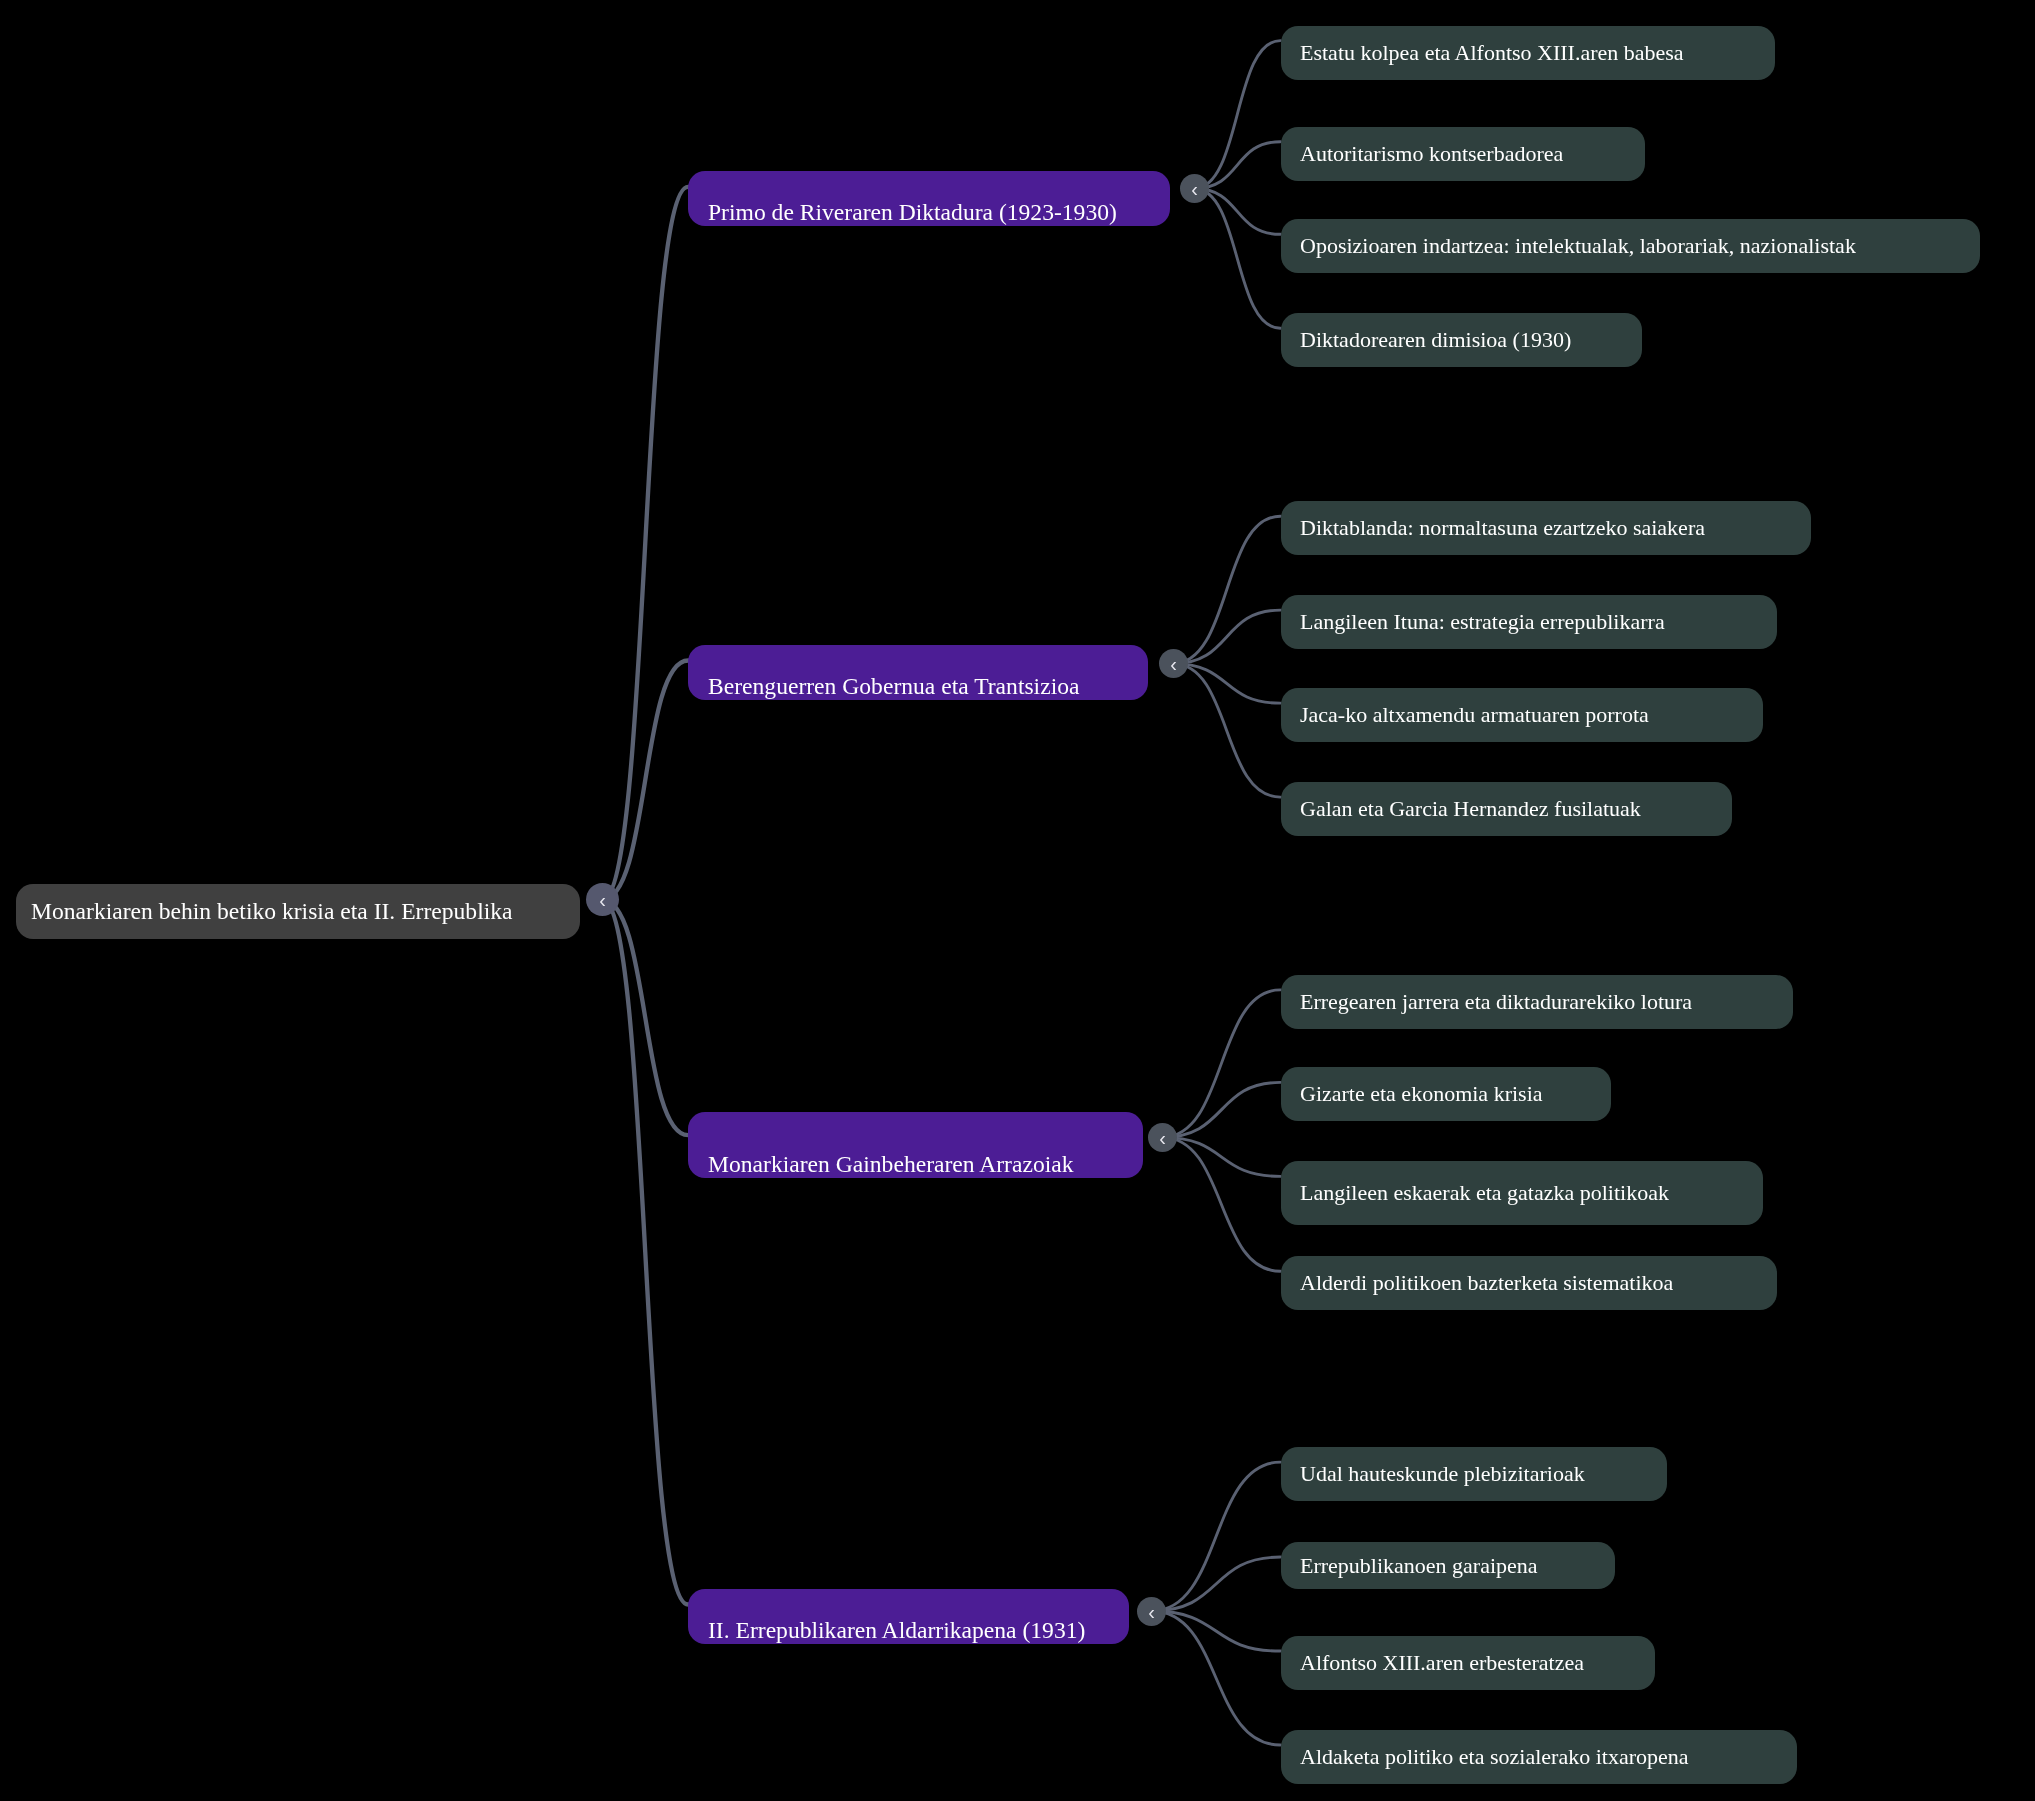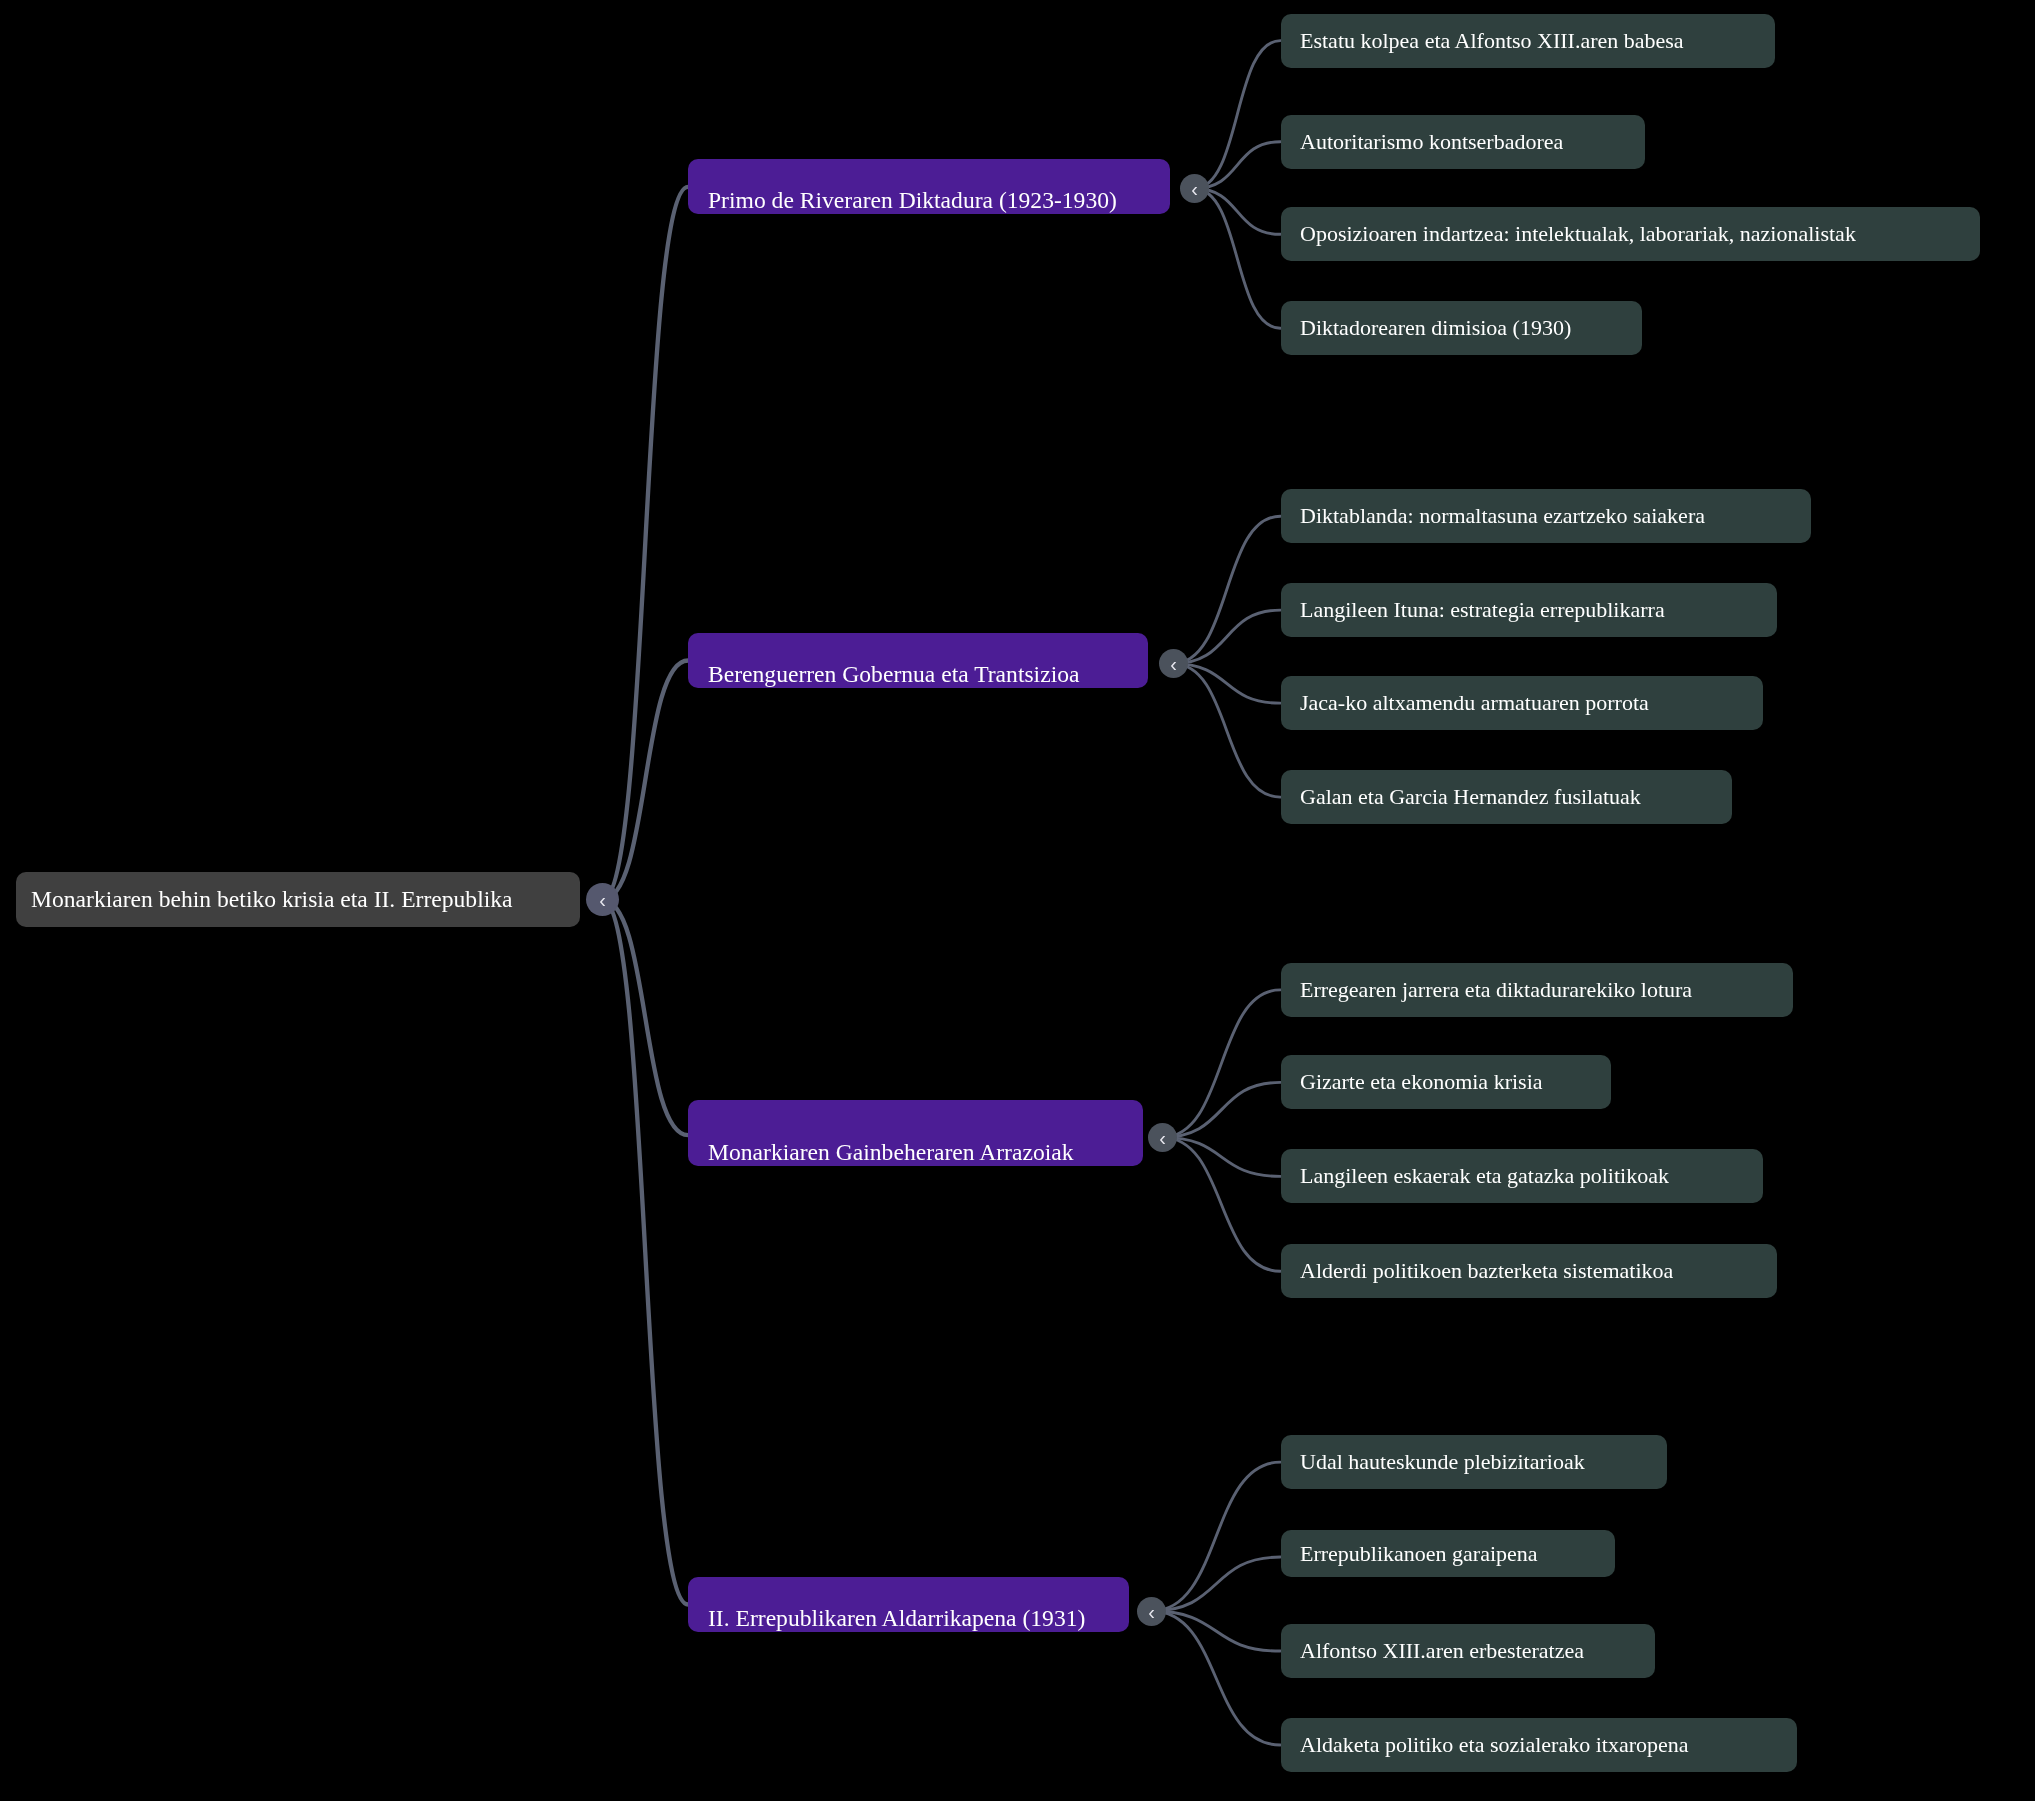--- a/index.html
+++ b/index.html
@@ -28,9 +28,10 @@
     display: flex;
     align-items: center;
     box-sizing: border-box;
-    border-radius: 10px;
+    border-radius: 17px;
     color: #ffffff;
     white-space: nowrap;
+    margin-top: 12px;
   }
   .node-label {
     display: block;

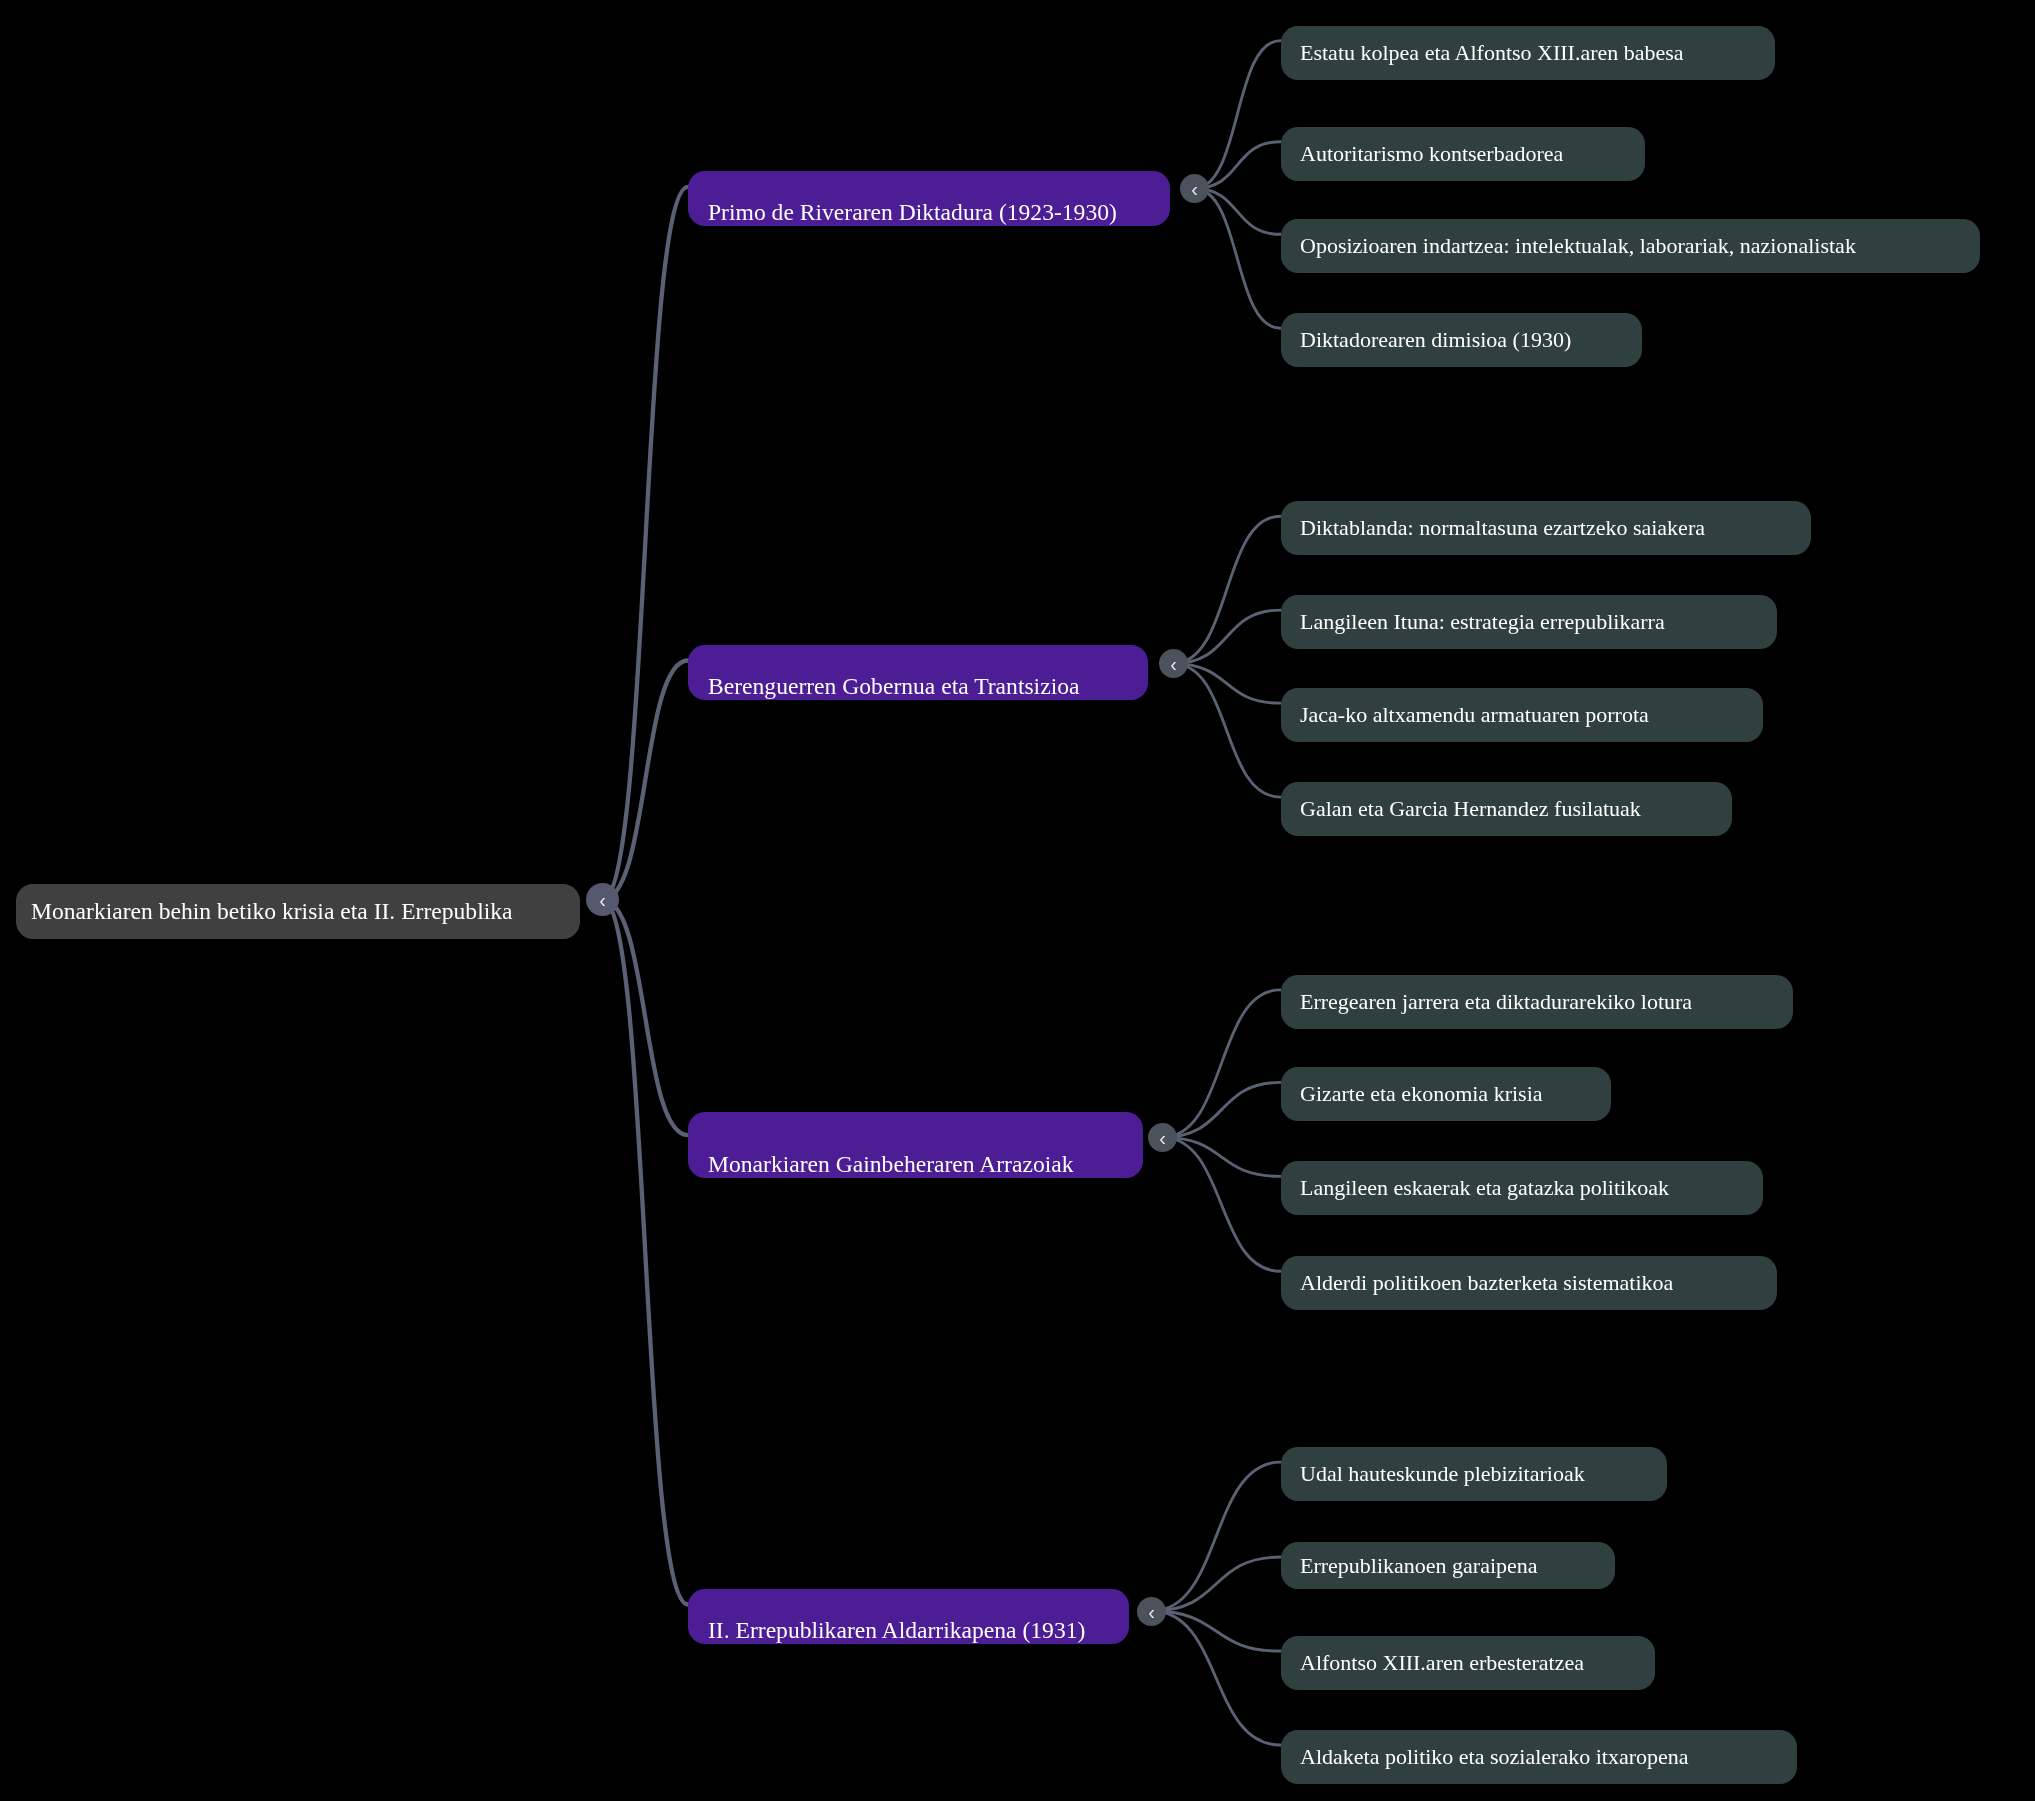--- a/index.html
+++ b/index.html
@@ -146,7 +146,7 @@
     <div class="node node-leaf" style="left: 1281px; top: 1055px; width: 330px; height: 54px;">
       <span class="node-label">Gizarte eta ekonomia krisia</span>
     </div>
-    <div class="node node-leaf" style="left: 1281px; top: 1149px; width: 482px; height: 54px;">
+    <div class="node node-leaf" style="left: 1281px; top: 1149px; width: 482px; height: 64px;">
       <span class="node-label">Langileen eskaerak eta gatazka politikoak</span>
     </div>
     <div class="node node-leaf" style="left: 1281px; top: 1244px; width: 496px; height: 54px;">

